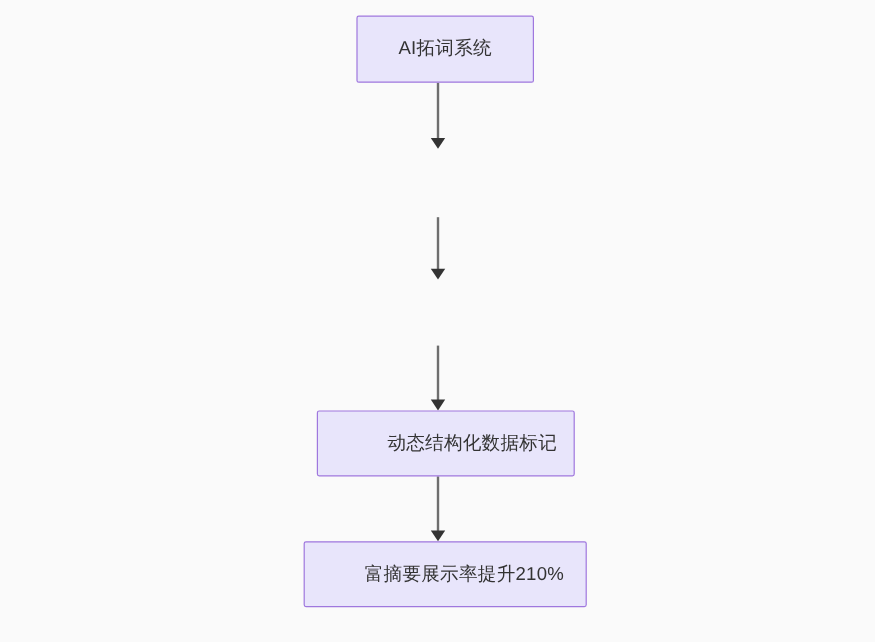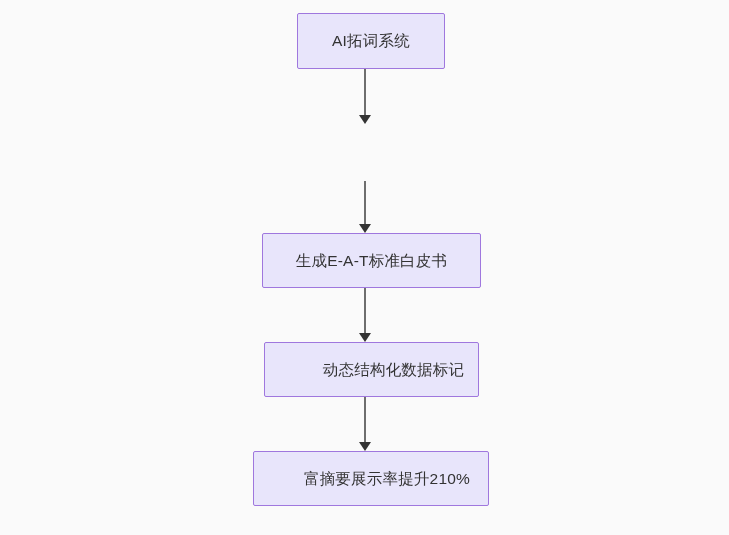--- a/index.html
+++ b/index.html
@@ -86,9 +86,6 @@
     <div class="node" style="left: 297px; top: 13px; width: 148px; height: 56px; background: rgb(232, 229, 251); border-color: rgb(159, 119, 222); color: rgb(51, 51, 51);">
       <span class="node-label">AI拓词系统</span>
     </div>
-    <div class="node" style="left: 262px; top: 233px; width: 219px; height: 55px; background: rgb(232, 229, 251); border-color: rgb(159, 119, 222); color: rgb(51, 51, 51);">
-      <span class="node-label">生成E-A-T标准白皮书</span>
-    </div>
     <div class="node" style="left: 264px; top: 342px; width: 215px; height: 55px; background: rgb(232, 229, 251); border-color: rgb(159, 119, 222); color: rgb(51, 51, 51); padding-left: 44px;">
       <span class="node-label">动态结构化数据标记</span>
     </div>

